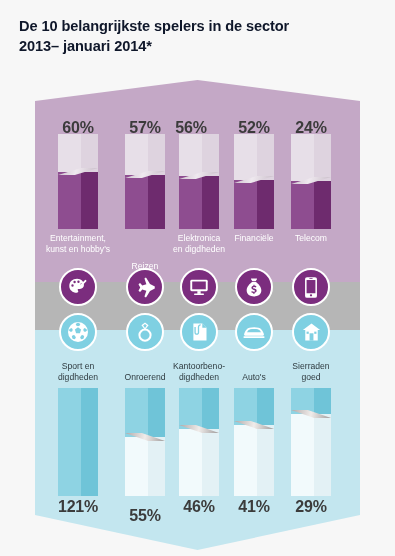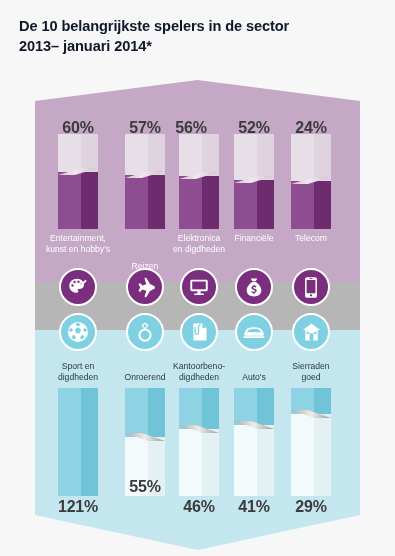--- a/index.html
+++ b/index.html
@@ -250,7 +250,7 @@
         </div>
         <div class="cap" style="top: 45px;"></div>
       </div>
-      <div class="val" style="left: 115px; top: 478px; width: 60px; text-align: center;">55%</div>
+      <div class="val" style="left: 115px; top: 507px; width: 60px; text-align: center;">55%</div>
       <div class="cat cat-bot" style="left: 103px; top: 371.5px; width: 84px;">
         <div>Onroerend</div>
       </div>

